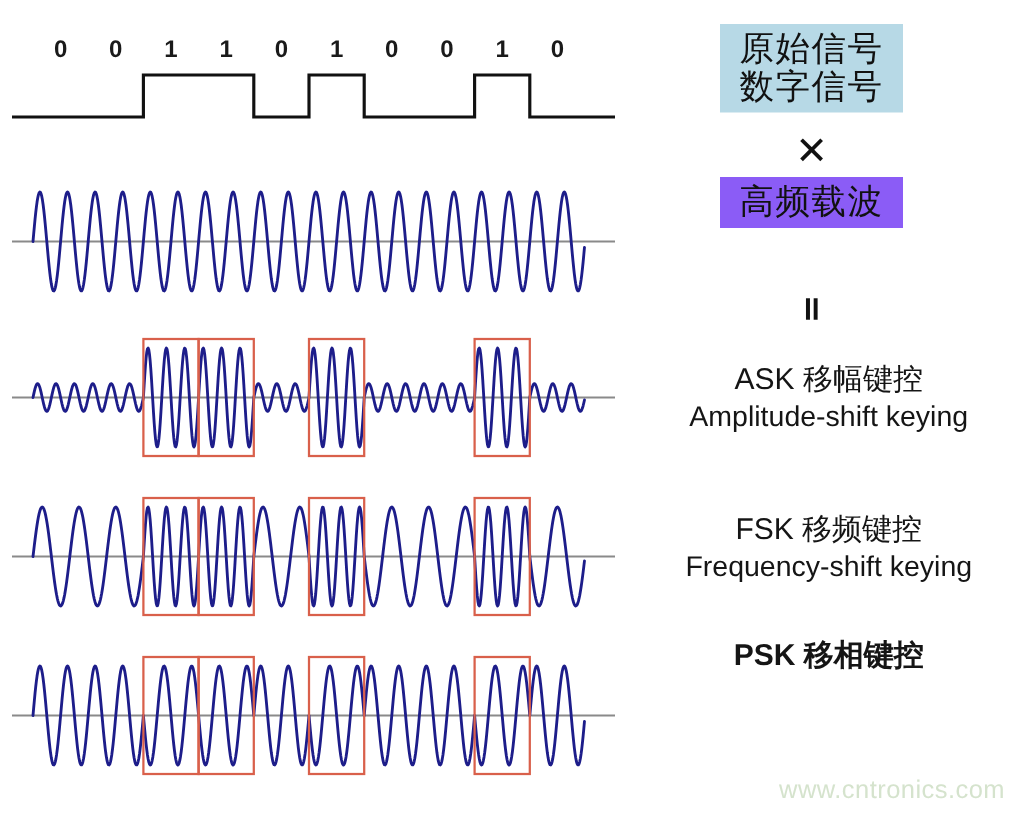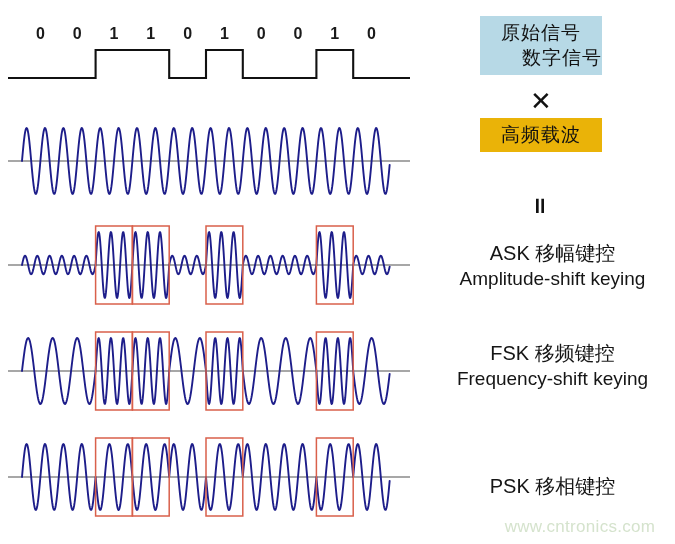--- a/index.html
+++ b/index.html
@@ -62,7 +62,7 @@
     left: 50px;
     width: 122px;
     text-align: center;
-    font-size: 19px;
+    font-size: 23px;
     line-height: 25px;
     font-family: "Liberation Sans", "DejaVu Sans", sans-serif;
     color: #111;

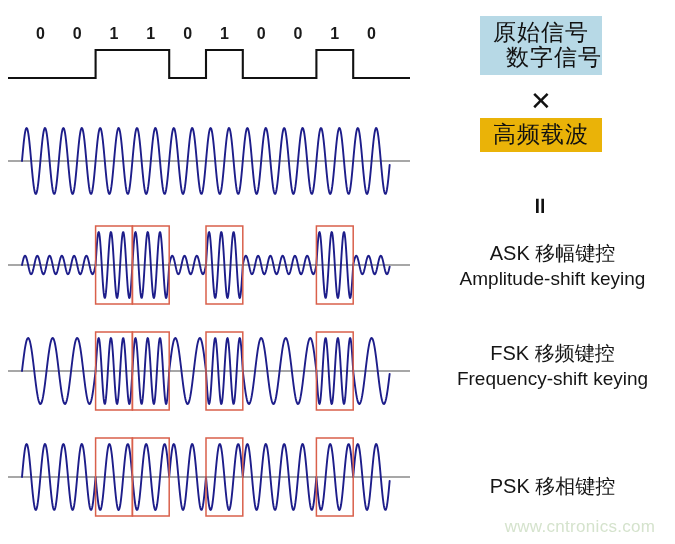--- a/index.html
+++ b/index.html
@@ -69,7 +69,7 @@
     padding: 4px 0 5px 0;
     letter-spacing: 1px;
   }
-  .chipbox .l2 { display: block; text-align: right; }
+  .chipbox .l2 { display: block; }
   #box-source { top: 16px; background: #b7d9e6; }
   #box-carrier { top: 118px; background: #eab308; }
 

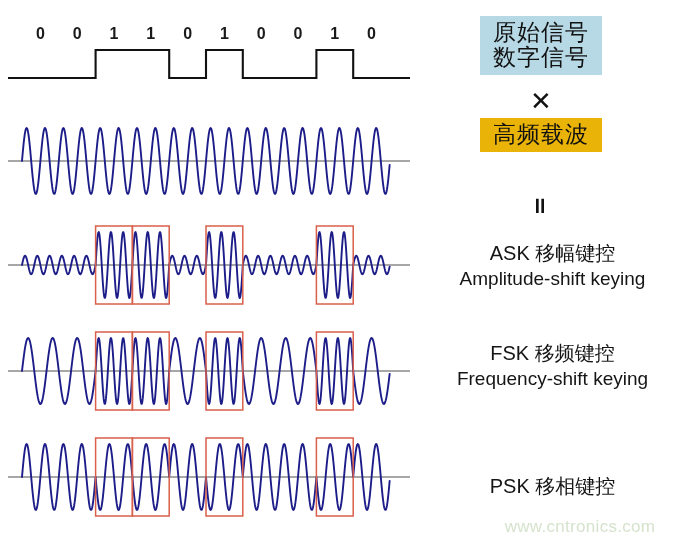--- a/index.html
+++ b/index.html
@@ -71,7 +71,7 @@
   }
   .chipbox .l2 { display: block; }
   #box-source { top: 16px; background: #b7d9e6; }
-  #box-carrier { top: 118px; background: #eab308; }
+  #box-carrier { top: 118px; background: #8b5cf6; }
 
   .op-symbol {
     position: absolute;

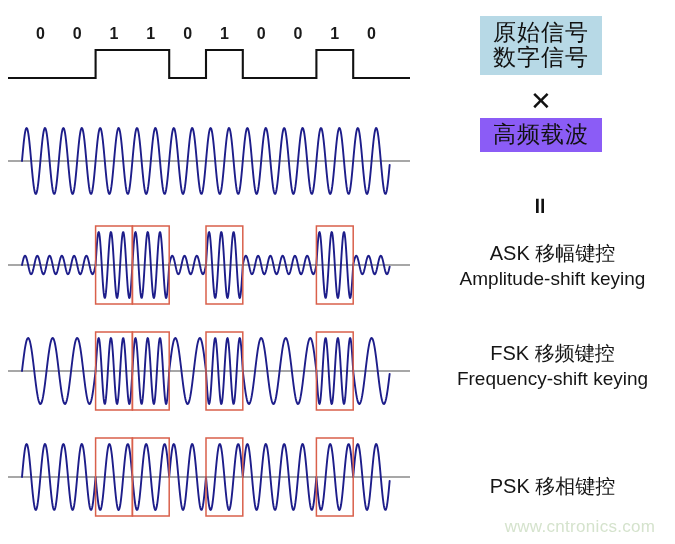--- a/index.html
+++ b/index.html
@@ -114,7 +114,7 @@
   }
   #label-ask { top: 240px; }
   #label-fsk { top: 340px; }
-  #label-psk { top: 473px; }
+  #label-psk { top: 424px; font-weight: bold; }
 
   #watermark {
     position: absolute;

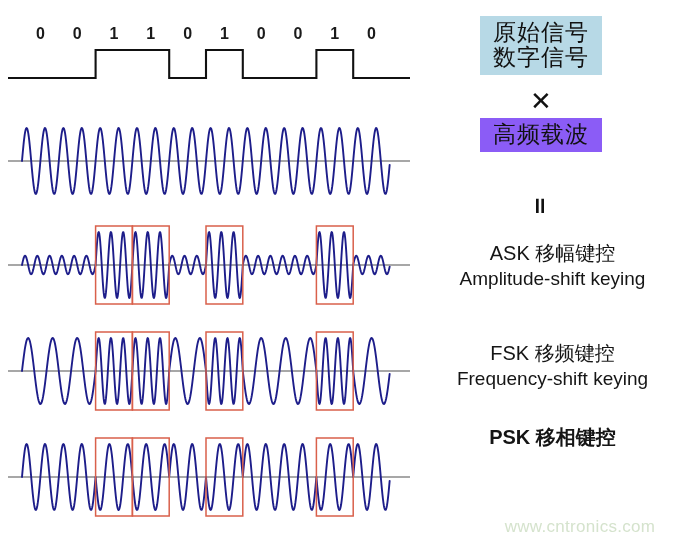--- a/index.html
+++ b/index.html
@@ -121,7 +121,7 @@
     left: 490px;
     top: 516px;
     width: 180px;
-    text-align: center;
+    text-align: right;
     font-size: 17px;
     line-height: 22px;
     color: #d5e3cd;

